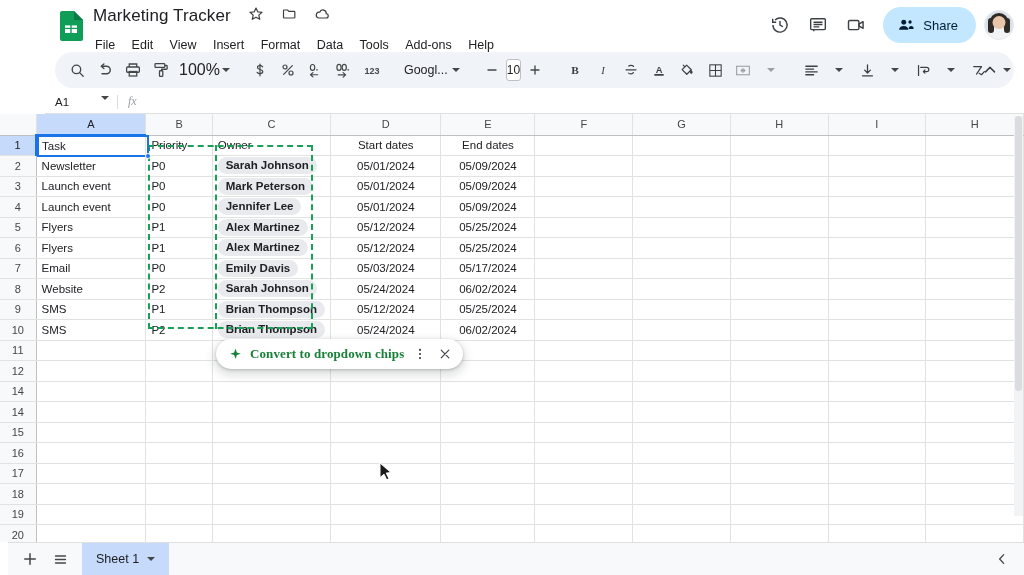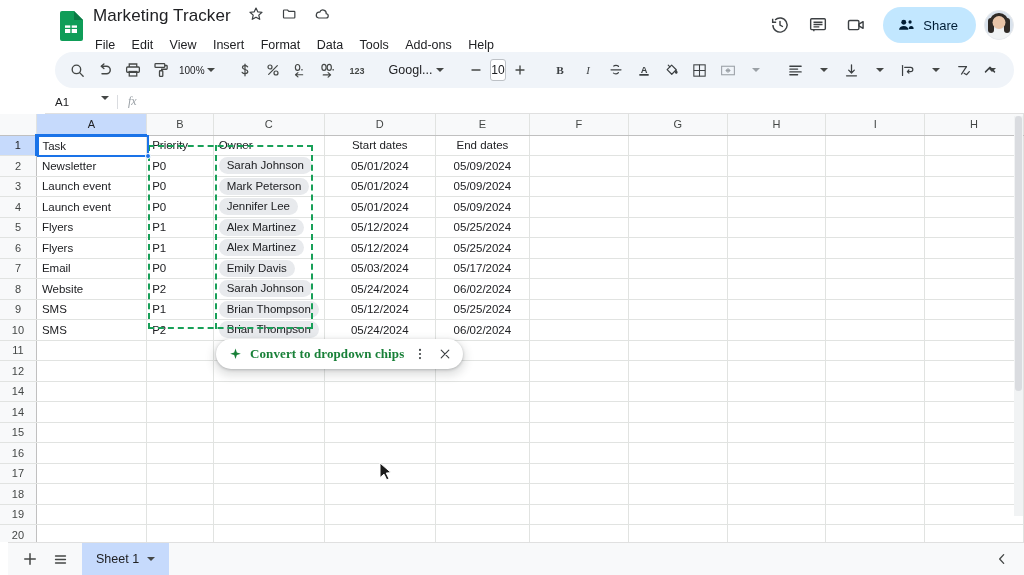--- a/index.html
+++ b/index.html
@@ -66,7 +66,7 @@
     border-radius:4px; cursor:pointer; padding:0 3px; color:#444746; }
   .tb-sep { width:1px; height:18px; background:#c7c7c7; margin:0 6px; }
   .zoom-ctl { display:flex; align-items:center; gap:2px; cursor:pointer; padding:0 4px;
-    font-size:10px; color:#202124; }
+    font-size:16px; color:#202124; }
   .font-ctl { display:flex; align-items:center; gap:4px; cursor:pointer; padding:0 6px;
     font-size:12.5px; color:#202124; }
   .size-box { width:30px; height:22px; border:1px solid #bdc1c6; border-radius:3px;

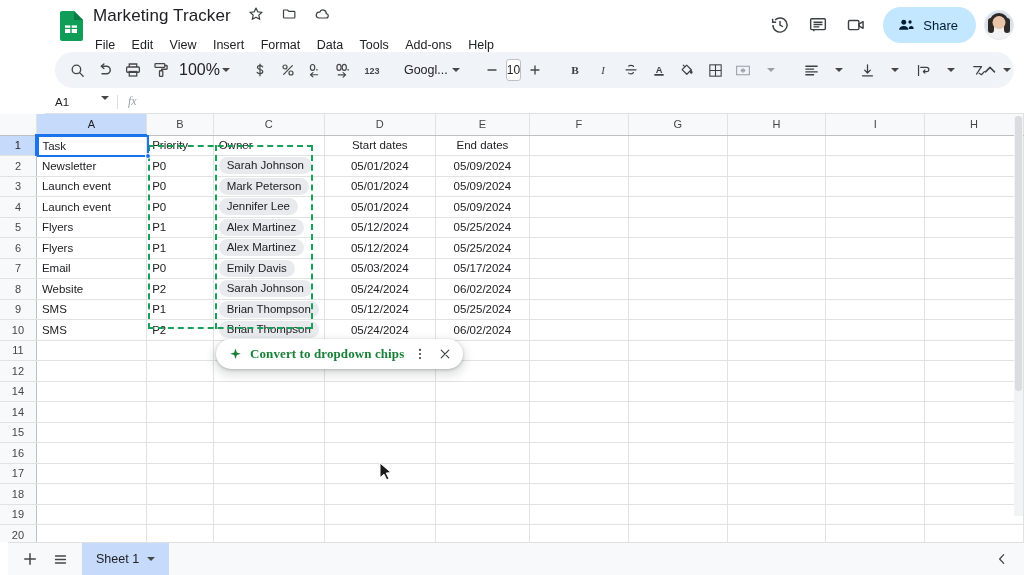--- a/index.html
+++ b/index.html
@@ -114,7 +114,7 @@
   td.cell.num { text-align:center; }
   .chip {
     display:inline-block; background:#e8eaed; border-radius:11px; padding:1px 8px;
-    font-size:11.5px; color:#202124; line-height:15px;
+    font-size:11.5px; color:#202124; line-height:15px;font-weight:bold;
   }
 
   

